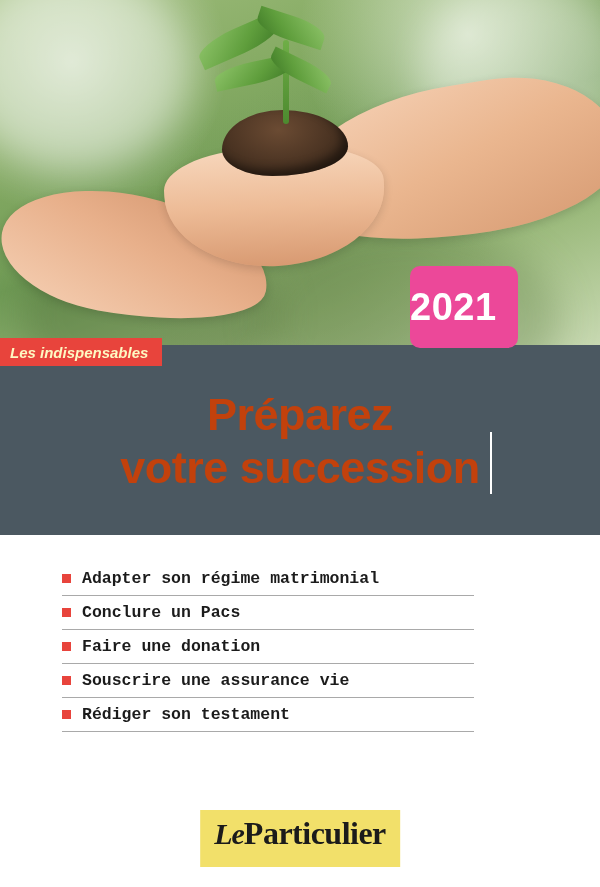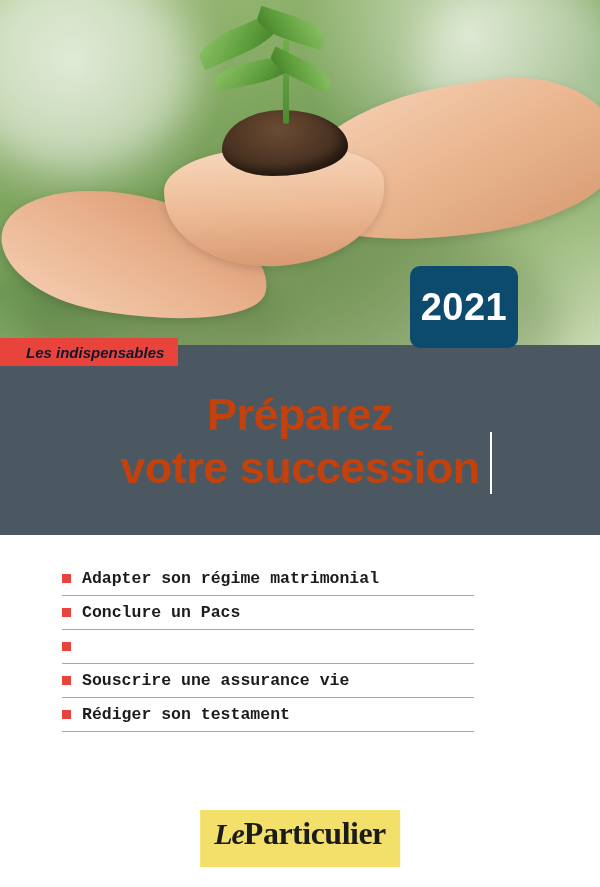--- a/index.html
+++ b/index.html
@@ -118,11 +118,11 @@
     top: 266px;
     width: 108px;
     height: 82px;
-    background: #0c4a6e;
+    background: #ec4899;
     border-radius: 10px;
     display: flex;
     align-items: center;
-    justify-content: center;
+    justify-content: flex-start;
     z-index: 6;
   }
   .year-badge span {

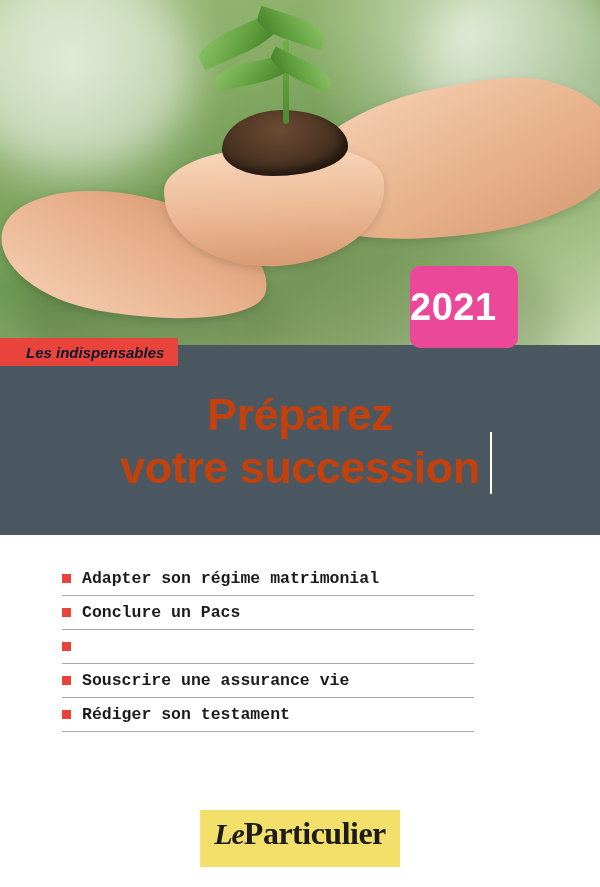--- a/index.html
+++ b/index.html
@@ -147,13 +147,13 @@
     top: 338px;
     height: 28px;
     background: #e8443c;
-    color: #0f172a;
+    color: #fef9c3;
     font-size: 15px;
     font-weight: bold;
     font-style: italic;
     display: flex;
     align-items: center;
-    padding: 0 14px 0 26px;
+    padding: 0 14px 0 10px;
     z-index: 7;
   }
   .title {

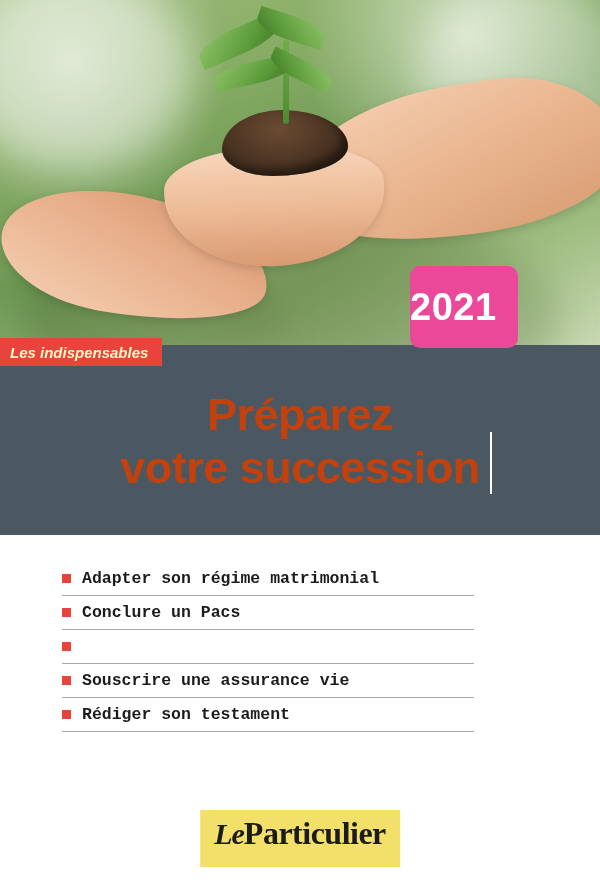--- a/index.html
+++ b/index.html
@@ -288,6 +288,7 @@
     </div>
     <div class="bullet-item">
       <span class="bullet-square"></span>
+      <span class="bullet-text">Faire une donation</span>
     </div>
     <div class="bullet-item">
       <span class="bullet-square"></span>

